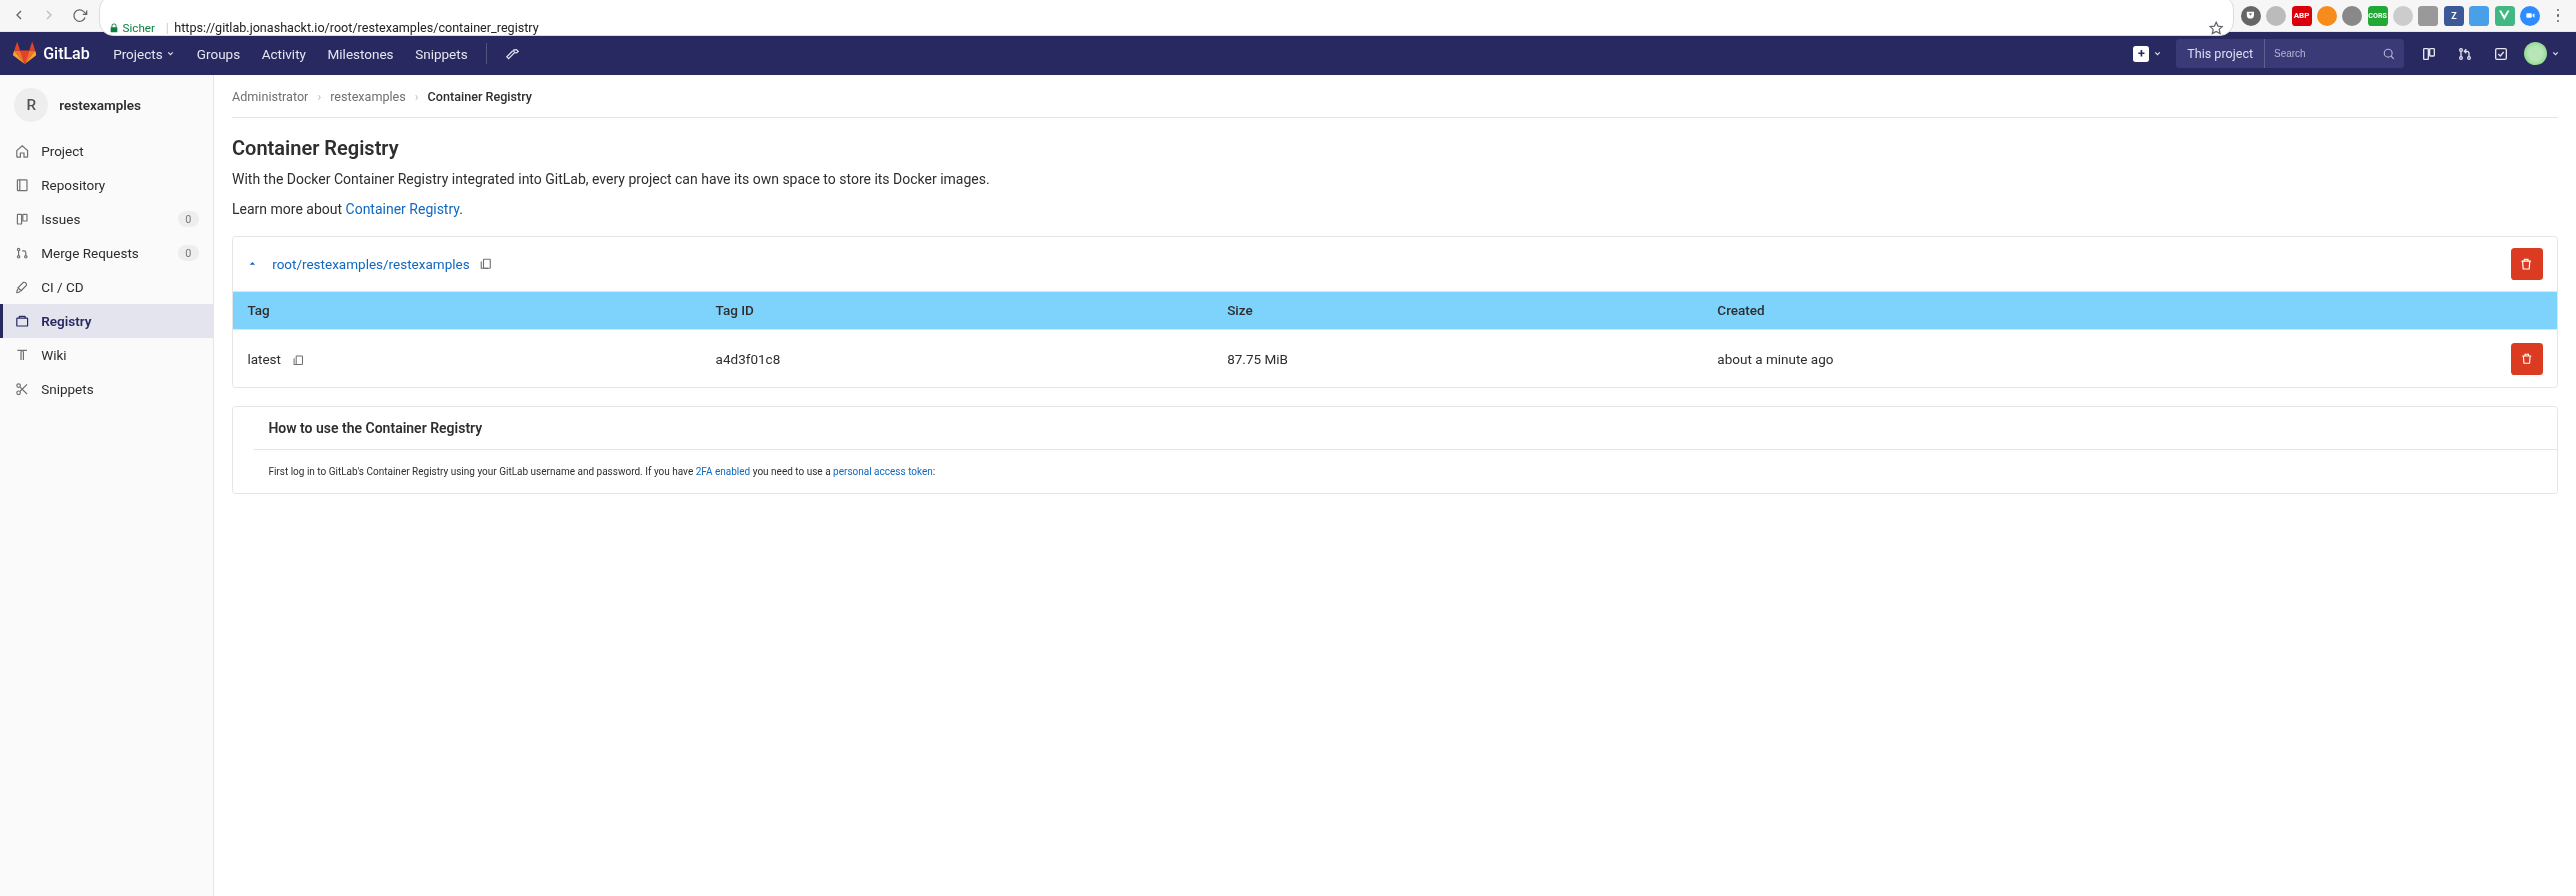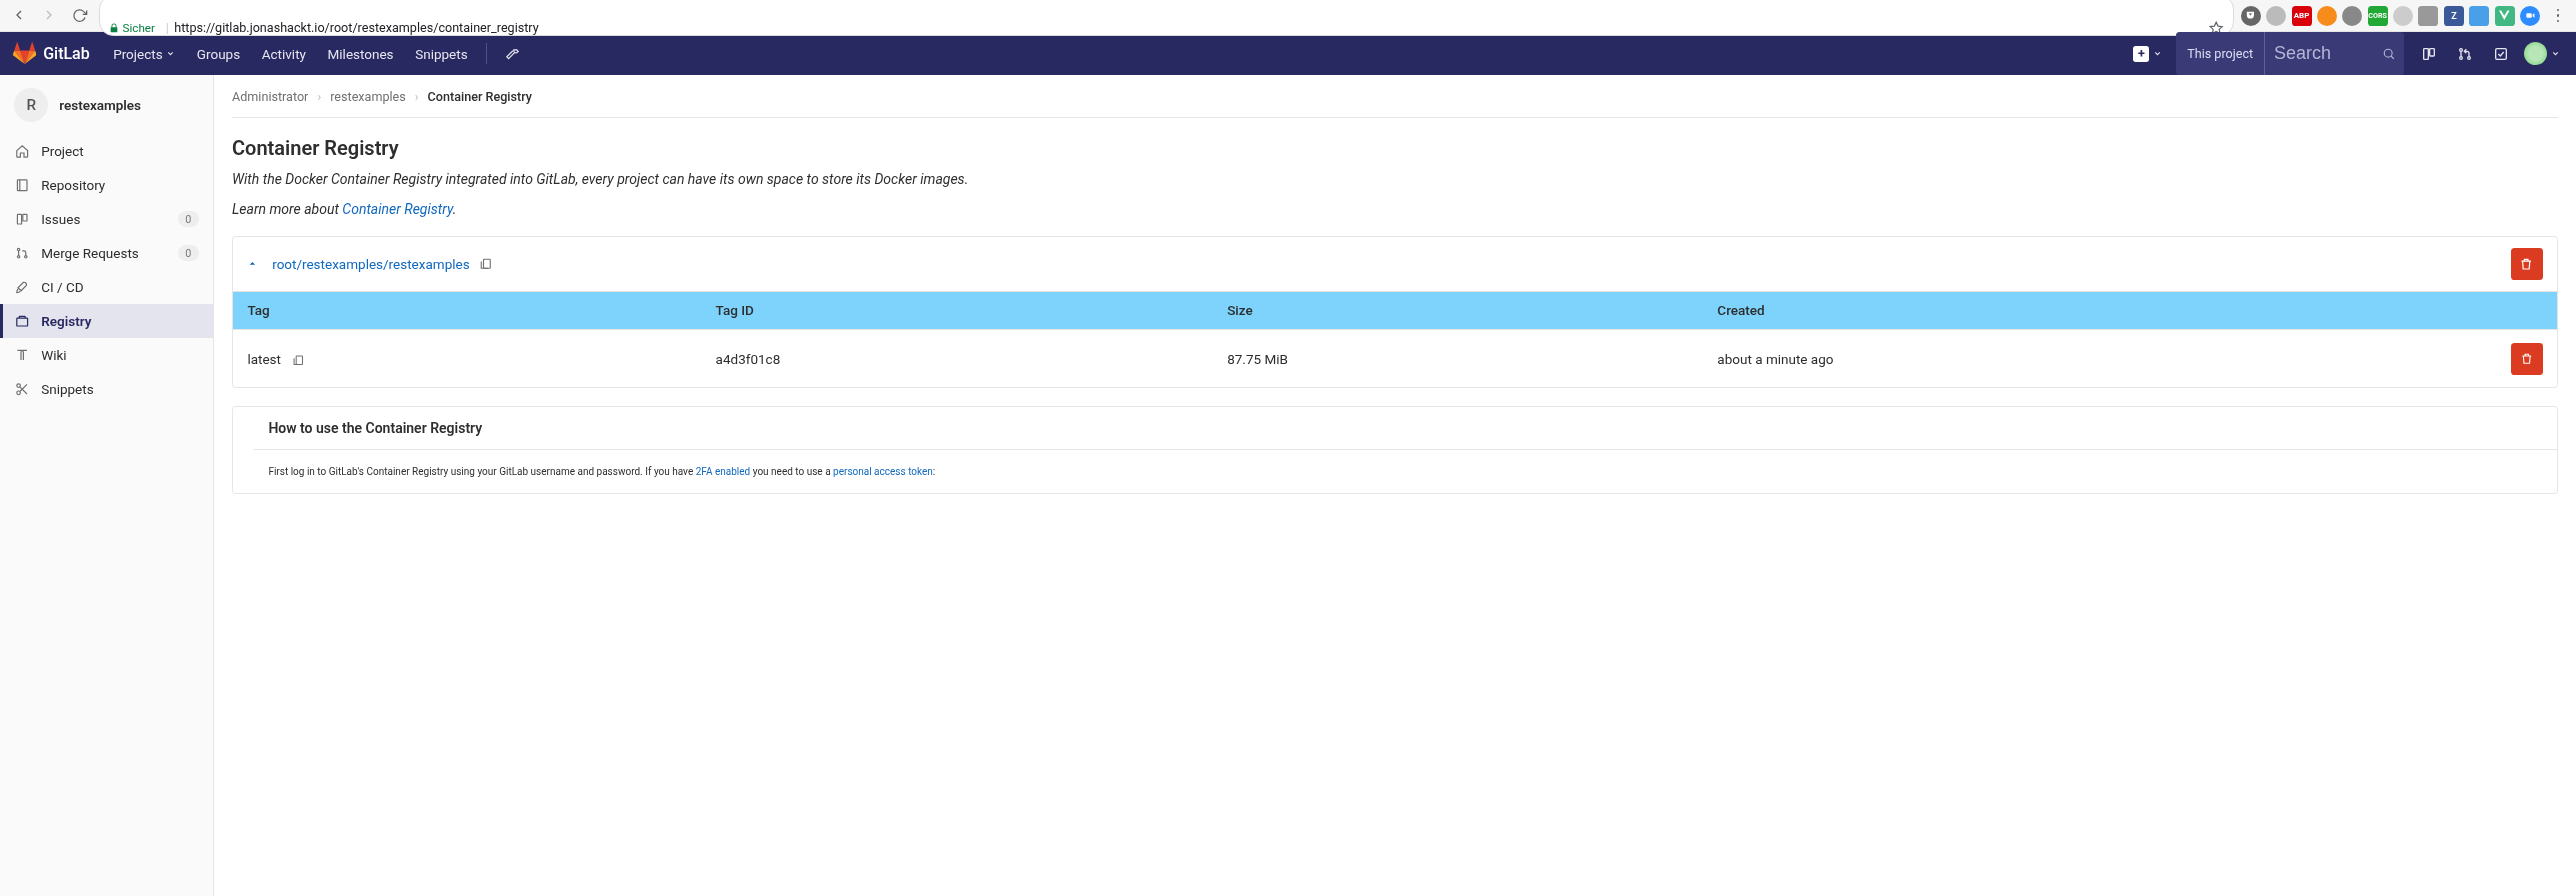--- a/index.html
+++ b/index.html
@@ -40,7 +40,7 @@
   .gl-right { margin-left: auto; display: flex; align-items: center; gap: 3.6px; }
   .gl-plus { display: flex; align-items: center; gap: 3.6px; padding: 3.6px 5.4px; }
   .gl-plus-box { width: 16px; height: 16px; background: #fff; color: #292961; border-radius: 2.7px; display: flex; align-items: center; justify-content: center; font-weight: bold; font-size: 12.6px; }
-  .gl-search-wrap { display: flex; align-items: center; background: #3a3a76; border-radius: 3.6px; height: 43px; margin: 0 5.4px; }
+  .gl-search-wrap { display: flex; align-items: center; background: #3a3a76; border-radius: 3.6px; height: 29px; margin: 0 5.4px; }
   .gl-scope { padding: 0 10.8px; font-size: 12.6px; color: #dedef5; border-right: 0.9px solid rgba(255,255,255,0.2); height: 100%; display: flex; align-items: center; }
   .gl-search { background: transparent; border: none; outline: none; color: #84cc16; padding: 0 9px; width: 108px; font-size: 18px; }
   .gl-search::placeholder { color: #b5b5d6; }

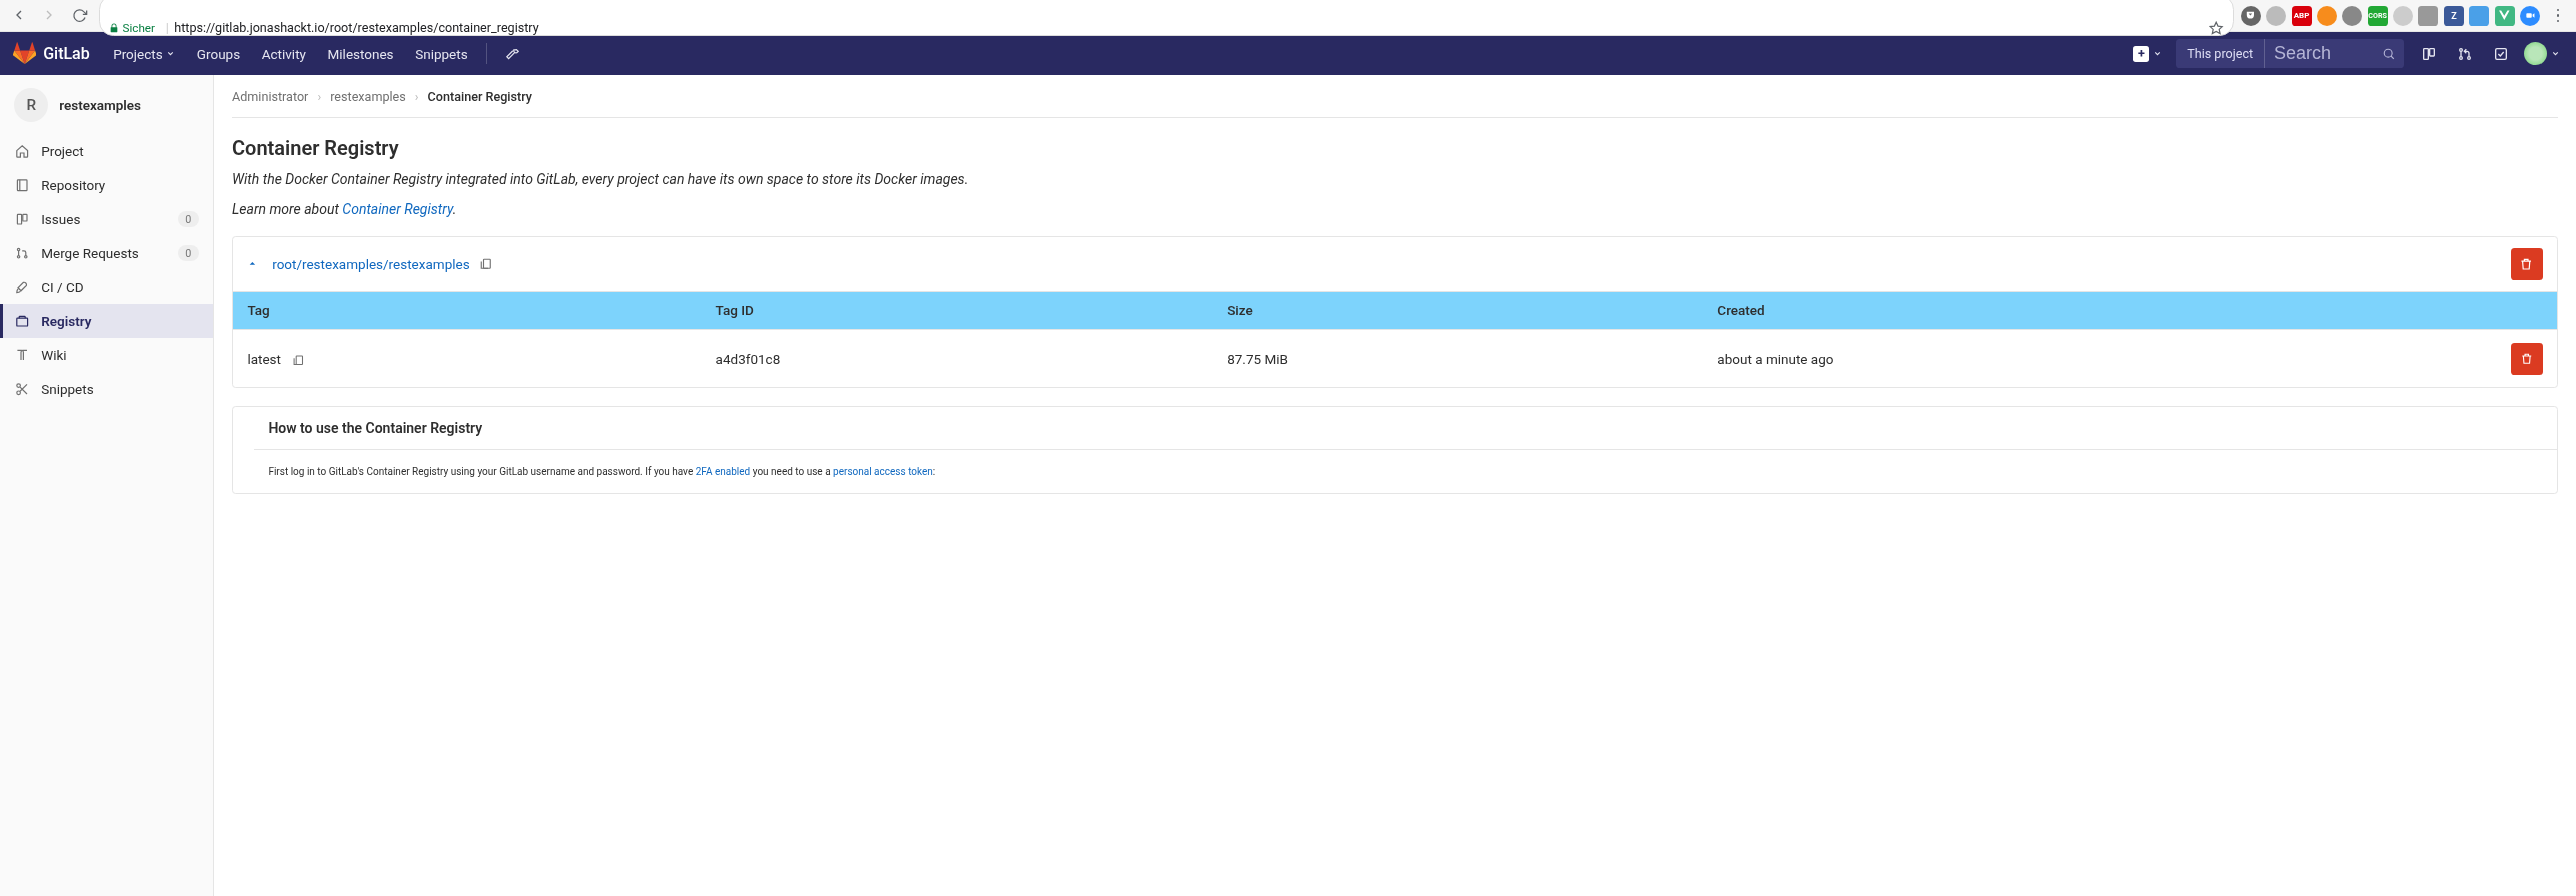--- a/index.html
+++ b/index.html
@@ -42,7 +42,7 @@
   .gl-plus-box { width: 16px; height: 16px; background: #fff; color: #292961; border-radius: 2.7px; display: flex; align-items: center; justify-content: center; font-weight: bold; font-size: 12.6px; }
   .gl-search-wrap { display: flex; align-items: center; background: #3a3a76; border-radius: 3.6px; height: 29px; margin: 0 5.4px; }
   .gl-scope { padding: 0 10.8px; font-size: 12.6px; color: #dedef5; border-right: 0.9px solid rgba(255,255,255,0.2); height: 100%; display: flex; align-items: center; }
-  .gl-search { background: transparent; border: none; outline: none; color: #84cc16; padding: 0 9px; width: 108px; font-size: 18px; }
+  .gl-search { background: transparent; border: none; outline: none; color: #84cc16; padding: 0 9px; width: 108px; font-size: 10px; }
   .gl-search::placeholder { color: #b5b5d6; }
   .gl-search-icon { padding: 0 9px; color: #b5b5d6; display:flex; align-items:center;}
   .gl-icon-btn { width: 32px; height: 32px; display: flex; align-items: center; justify-content: center; color: #e5e5f0; }

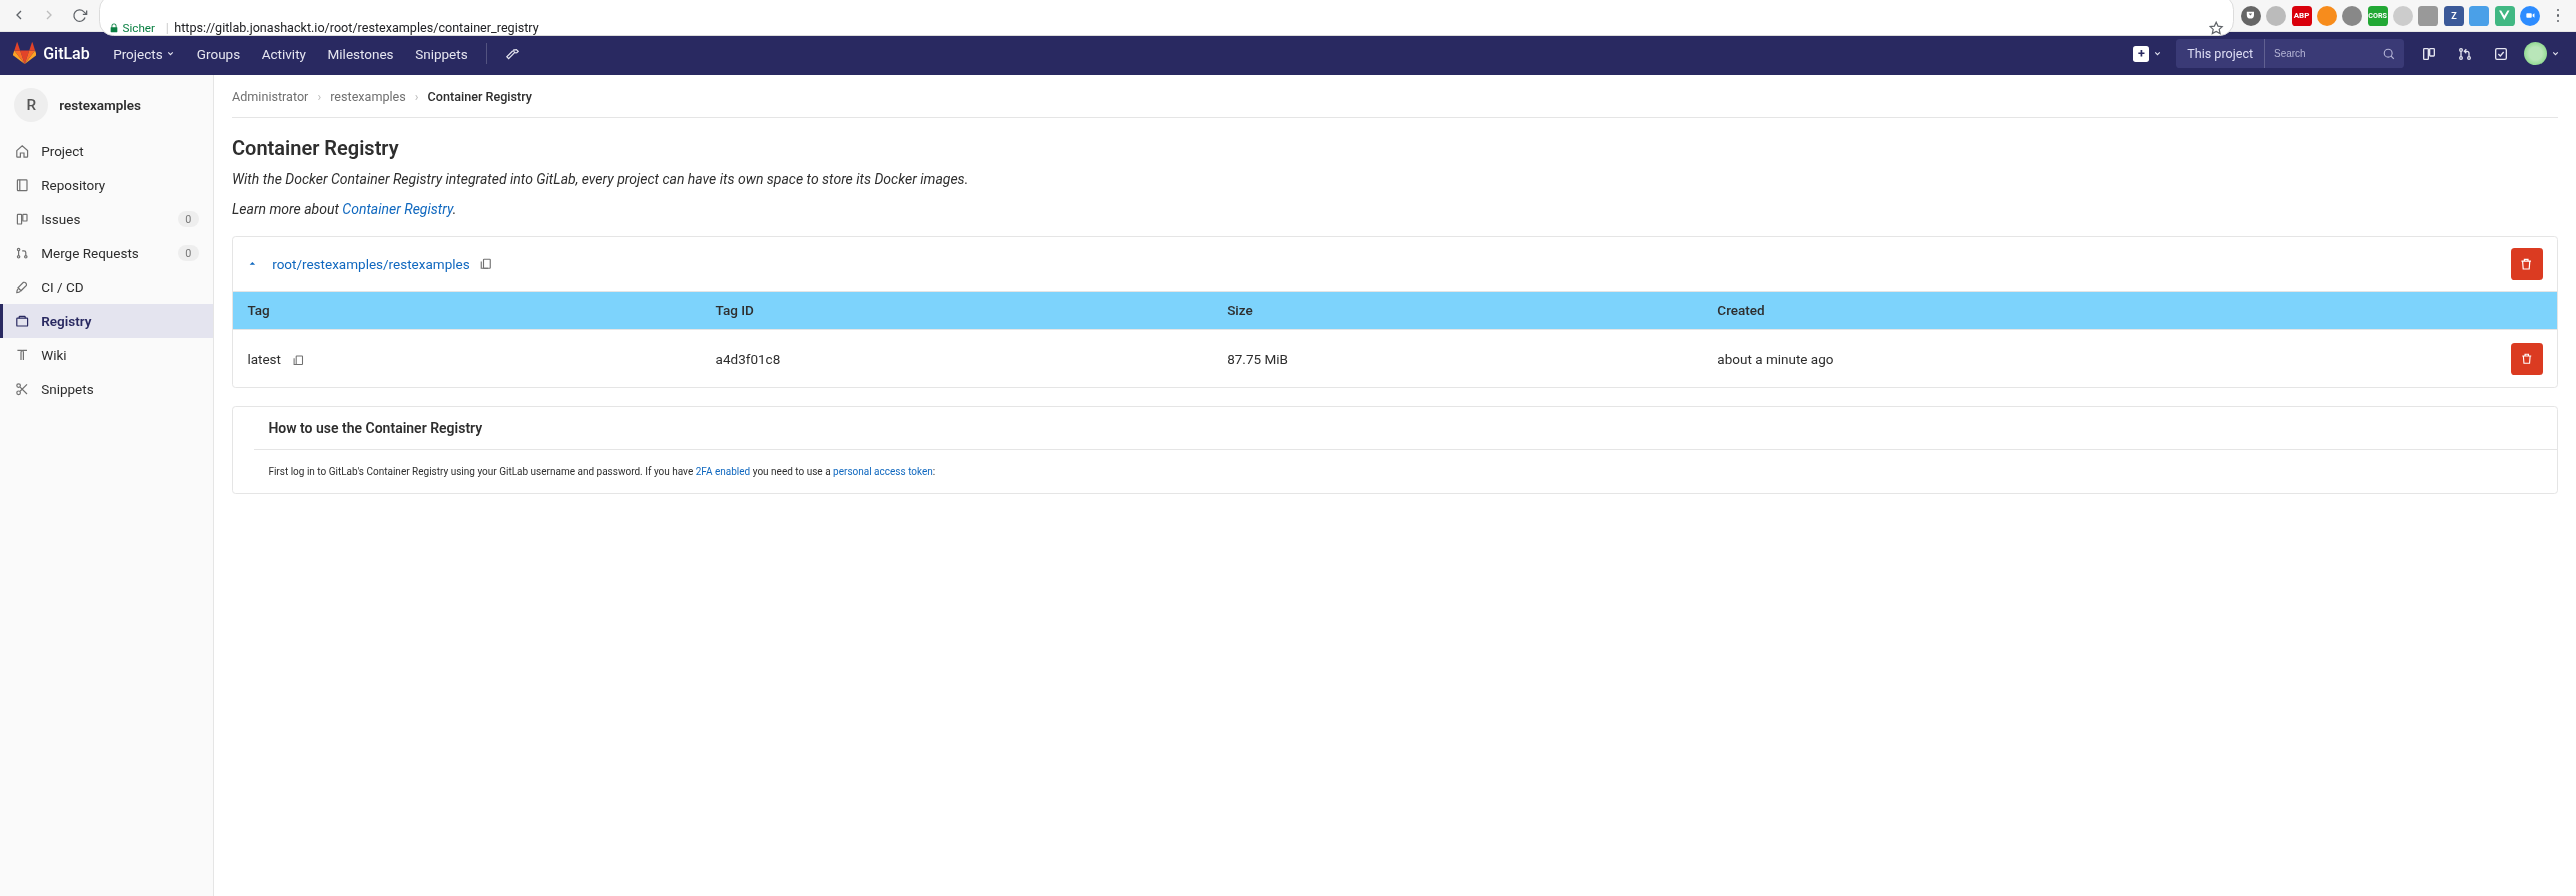--- a/index.html
+++ b/index.html
@@ -70,7 +70,7 @@
   .crumb.last { color: #2e2e2e; font-weight: 500; }
   .crumb-sep { color: #bbb; }
   h1.page-title { font-size: 20px; font-weight: 600; margin-bottom: 9px; }
-  .desc { font-size: 14px; color: #2e2e2e; margin-bottom: 9px; line-height: 1.5; font-style: italic; }
+  .desc { font-size: 14px; color: #2e2e2e; margin-bottom: 9px; line-height: 1.5; }
   .desc a, .link { color: #1068bf; text-decoration: none; }
 
   .panel { border: 0.9px solid #e5e5e5; border-radius: 3.6px; margin-top: 16px; }

